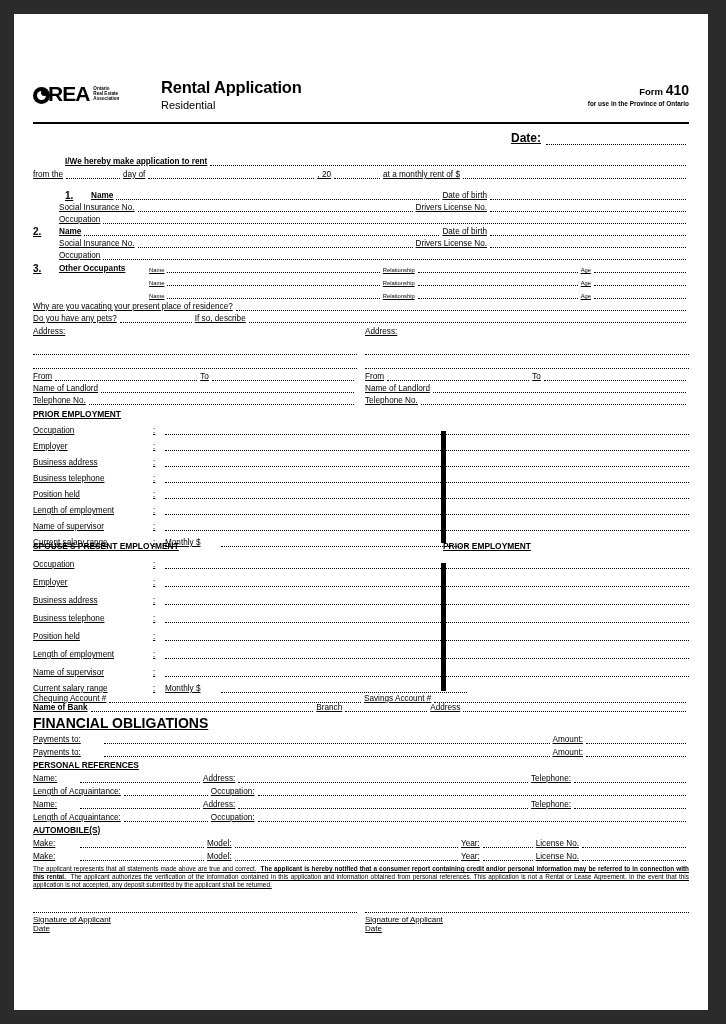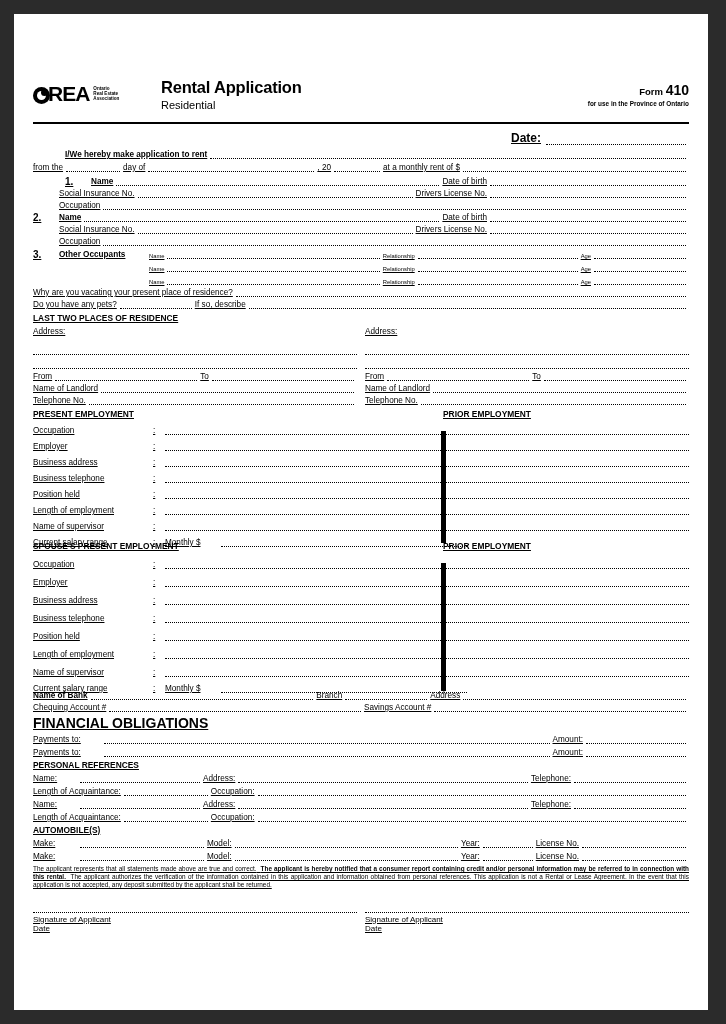--- a/index.html
+++ b/index.html
@@ -52,7 +52,7 @@
   .mt2{margin-top:4px;}
   .mt3{margin-top:3px;}
   .mt4{margin-top:4px;}
-  .mt5{margin-top:5px;padding-left:32px;}
+  .mt5{margin-top:12px;padding-left:32px;}
 
   
   .dateline{display:flex;justify-content:flex-end;align-items:flex-end;margin-top:7px;}

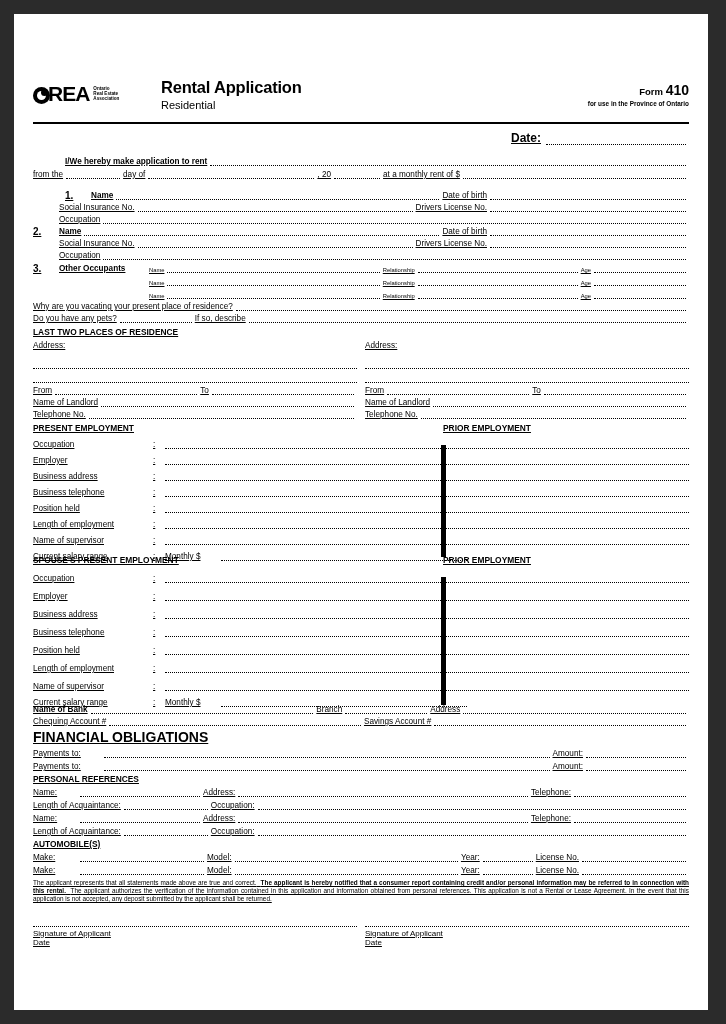--- a/index.html
+++ b/index.html
@@ -217,7 +217,6 @@
     <span class="dl"></span>
   </div>
 
-  <div class="b mt4" style="font-size:8.4px">LAST TWO PLACES OF RESIDENCE</div>
   <div class="two mt2">
 
     <div class="col">

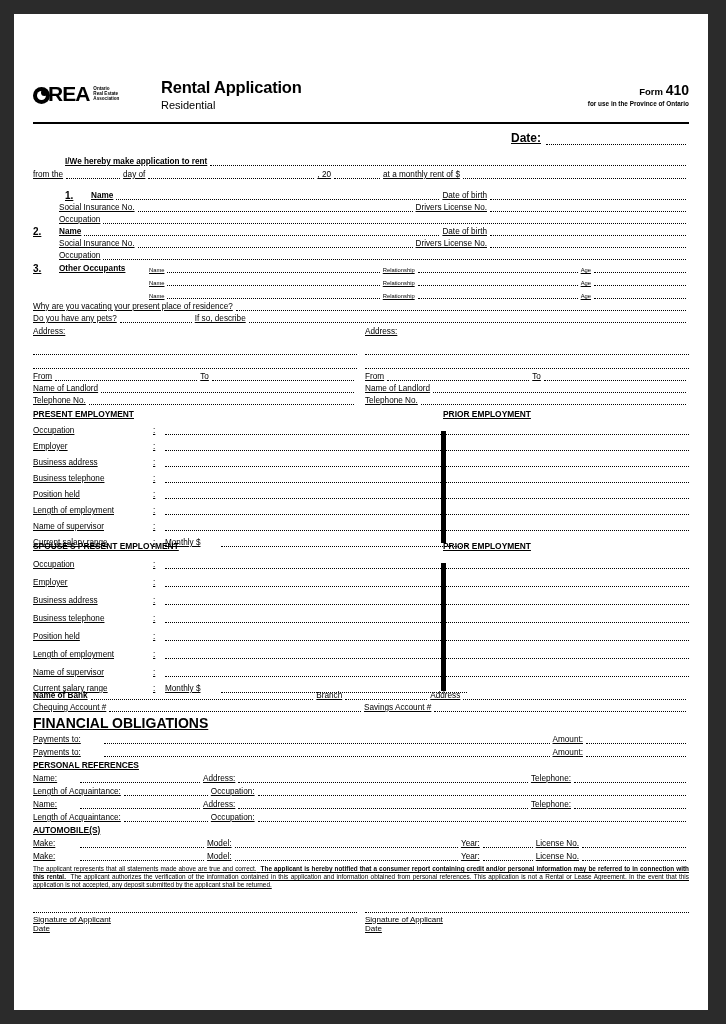--- a/index.html
+++ b/index.html
@@ -261,7 +261,6 @@
   </div>
 
   <div class="emphdr mt2">
-    <span class="l">PRESENT EMPLOYMENT</span>
     <span>PRIOR EMPLOYMENT</span>
   </div>
   <div class="emp" style="height:122px">

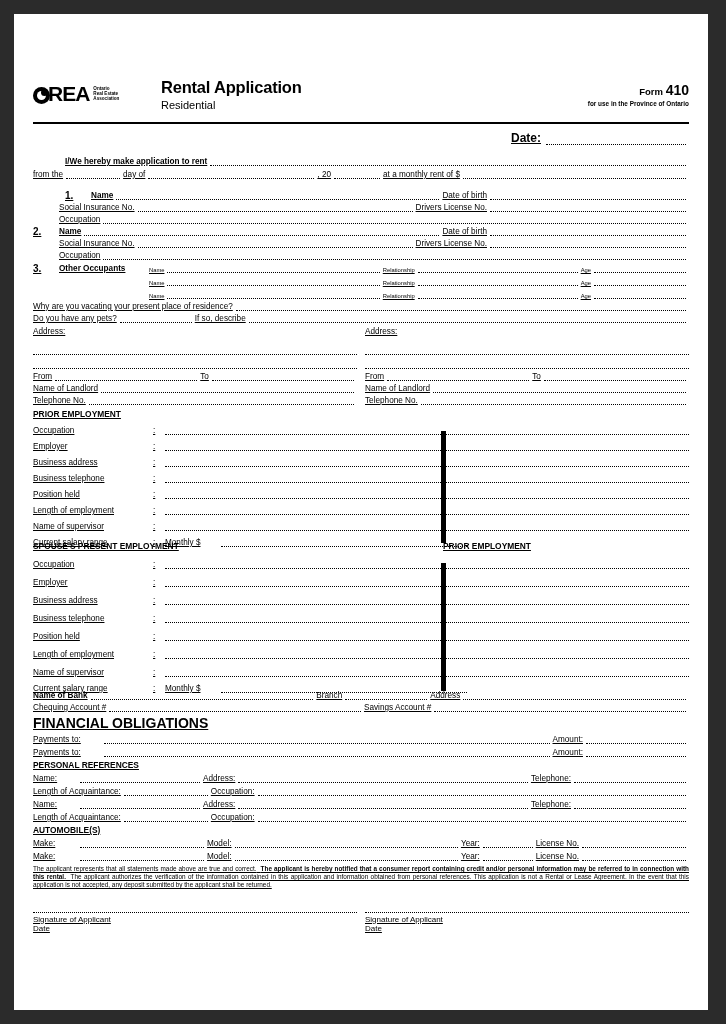--- a/index.html
+++ b/index.html
@@ -357,18 +357,18 @@
     </div>
   </div>
 
+  <div class="row mt3">
+    <span class="lbl">Chequing Account #</span>
+    <span class="dl"></span>
+    <span class="lbl">Savings Account #</span>
+    <span class="dl"></span>
+  </div>
   <div class="row">
     <span class="lbl b">Name of Bank</span>
     <span class="dl"></span>
     <span class="lbl">Branch</span>
     <span class="dl s" style="width:82px"></span>
     <span class="lbl">Address</span>
-    <span class="dl"></span>
-  </div>
-  <div class="row mt3">
-    <span class="lbl">Chequing Account #</span>
-    <span class="dl"></span>
-    <span class="lbl">Savings Account #</span>
     <span class="dl"></span>
   </div>
 

